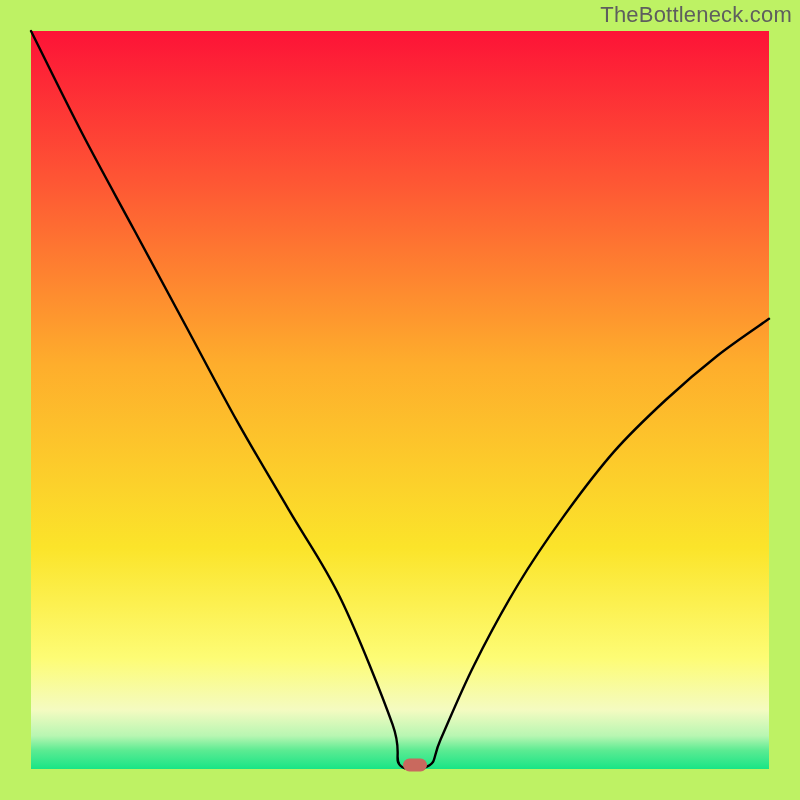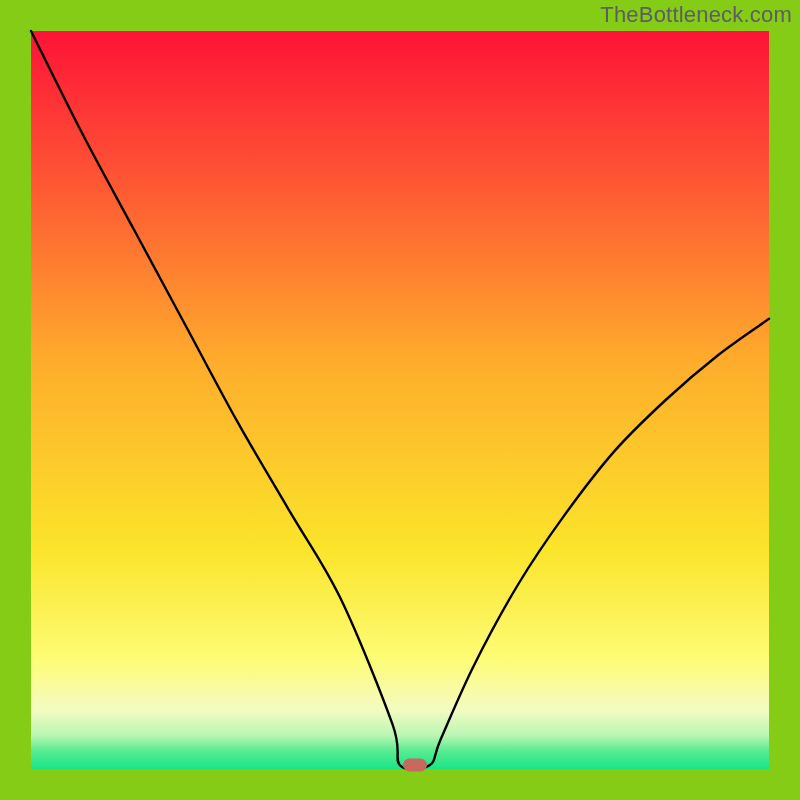--- a/index.html
+++ b/index.html
@@ -15,7 +15,7 @@
     position: relative;
     width: 800px;
     height: 800px;
-    background: #84cc16;
+    background: #bef264;
   }
   .watermark {
     position: absolute;

